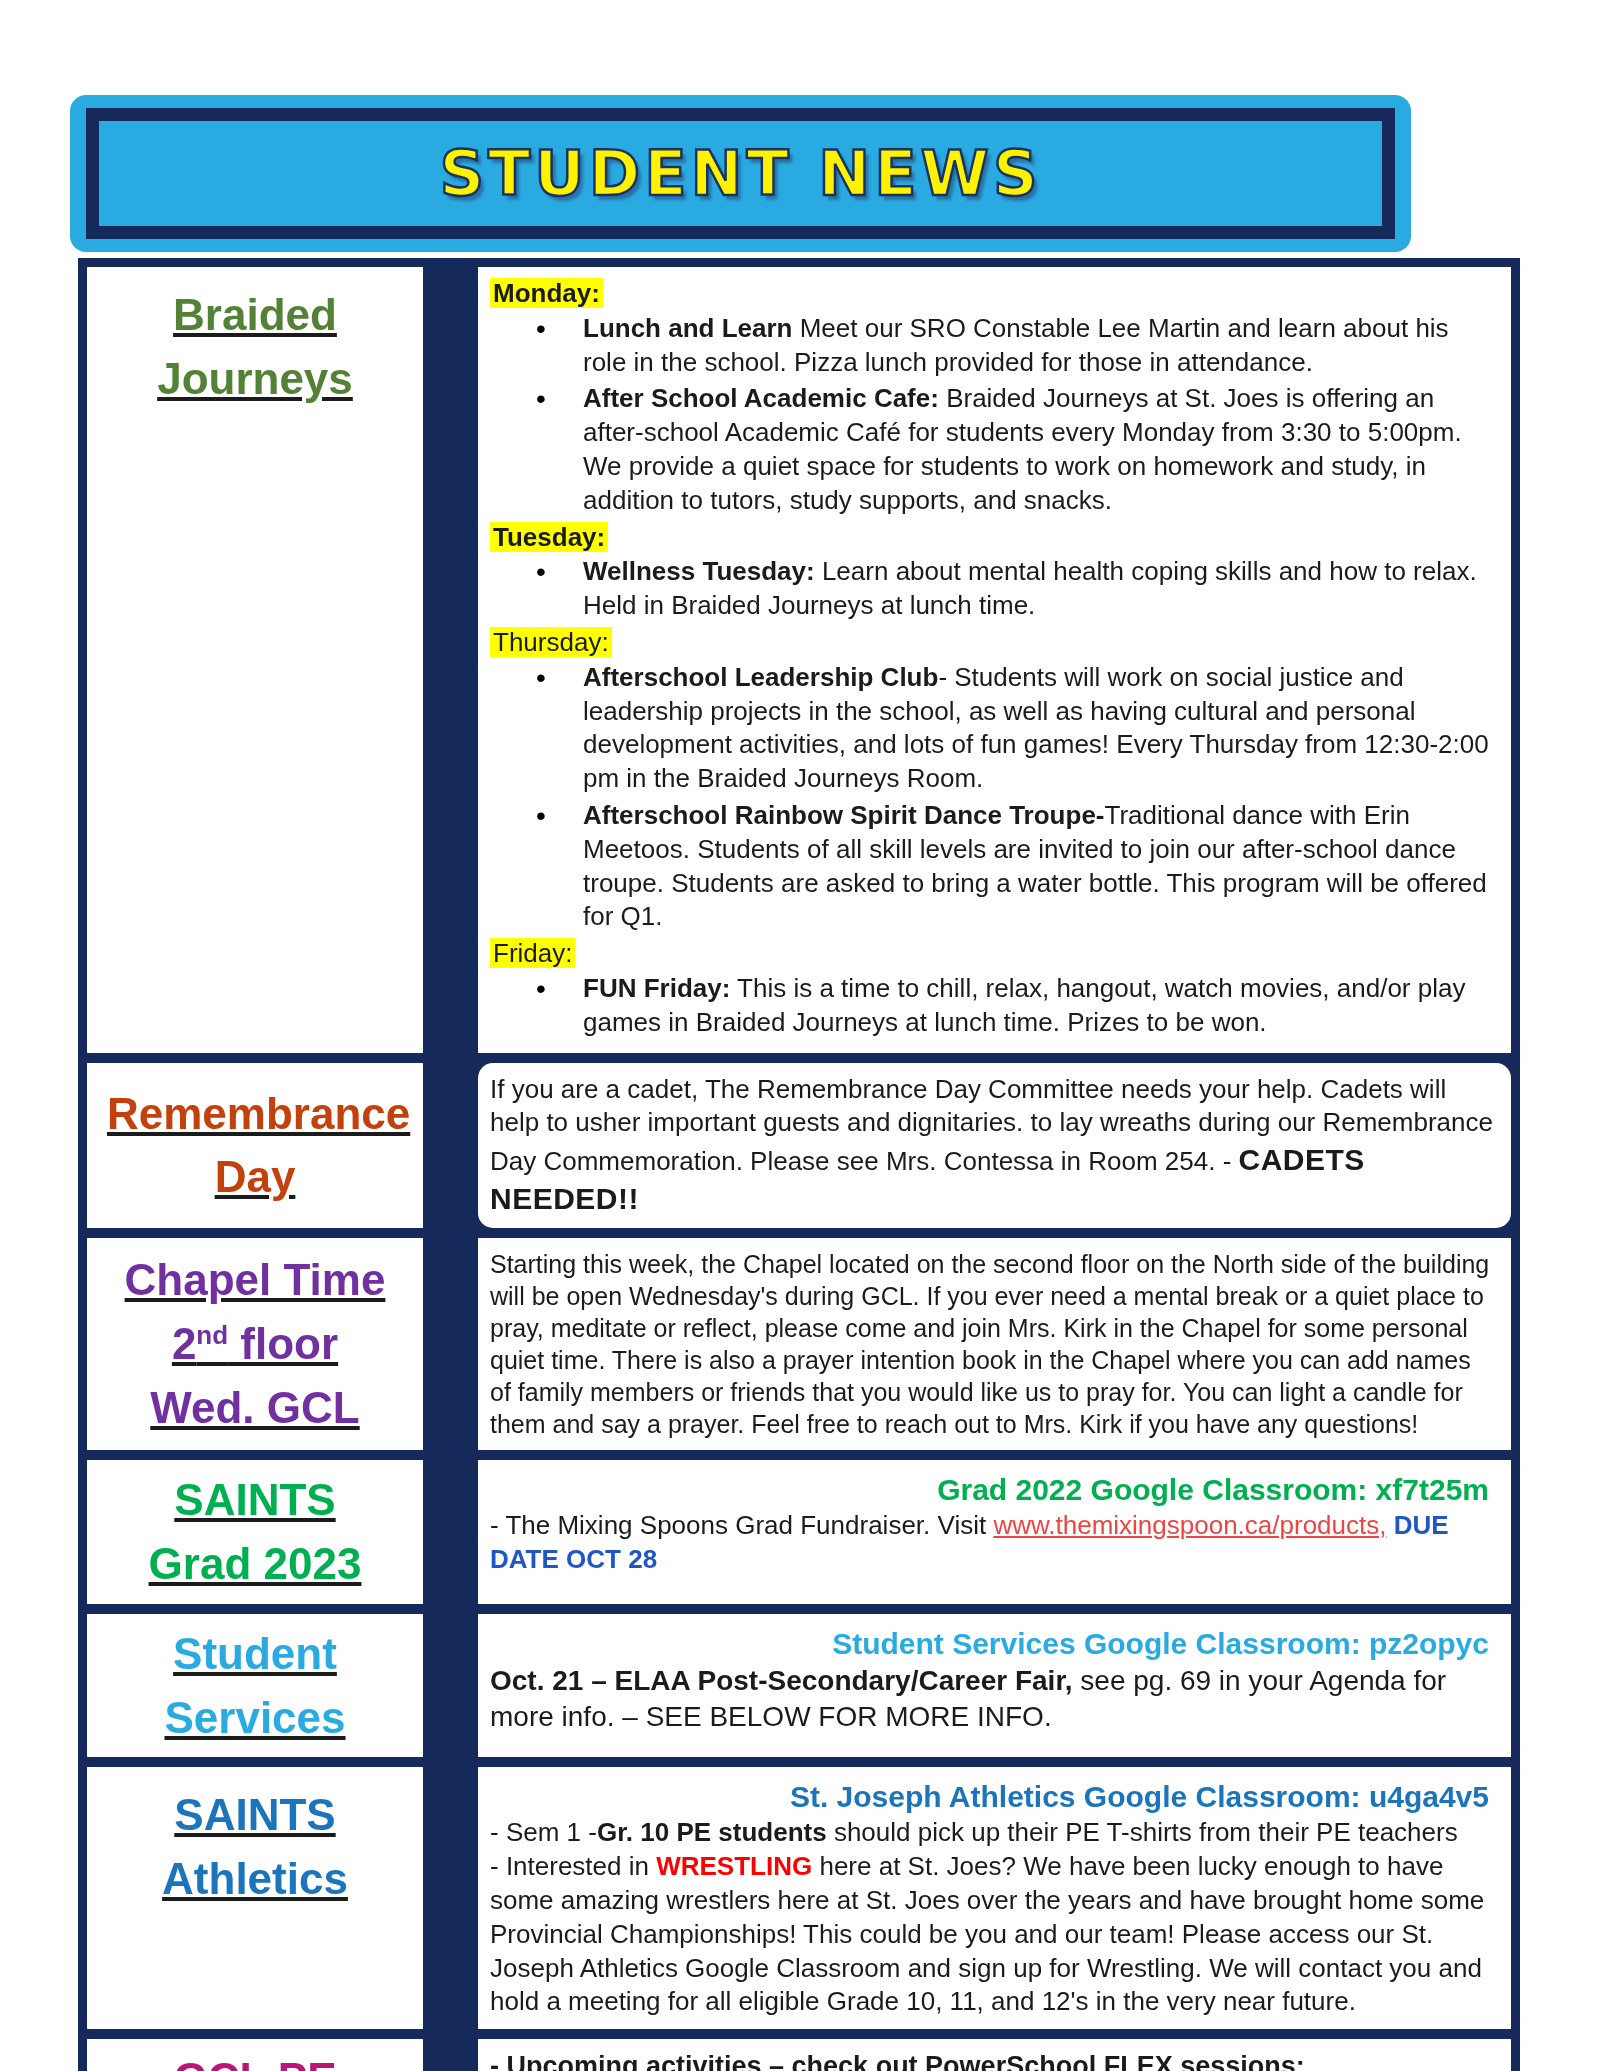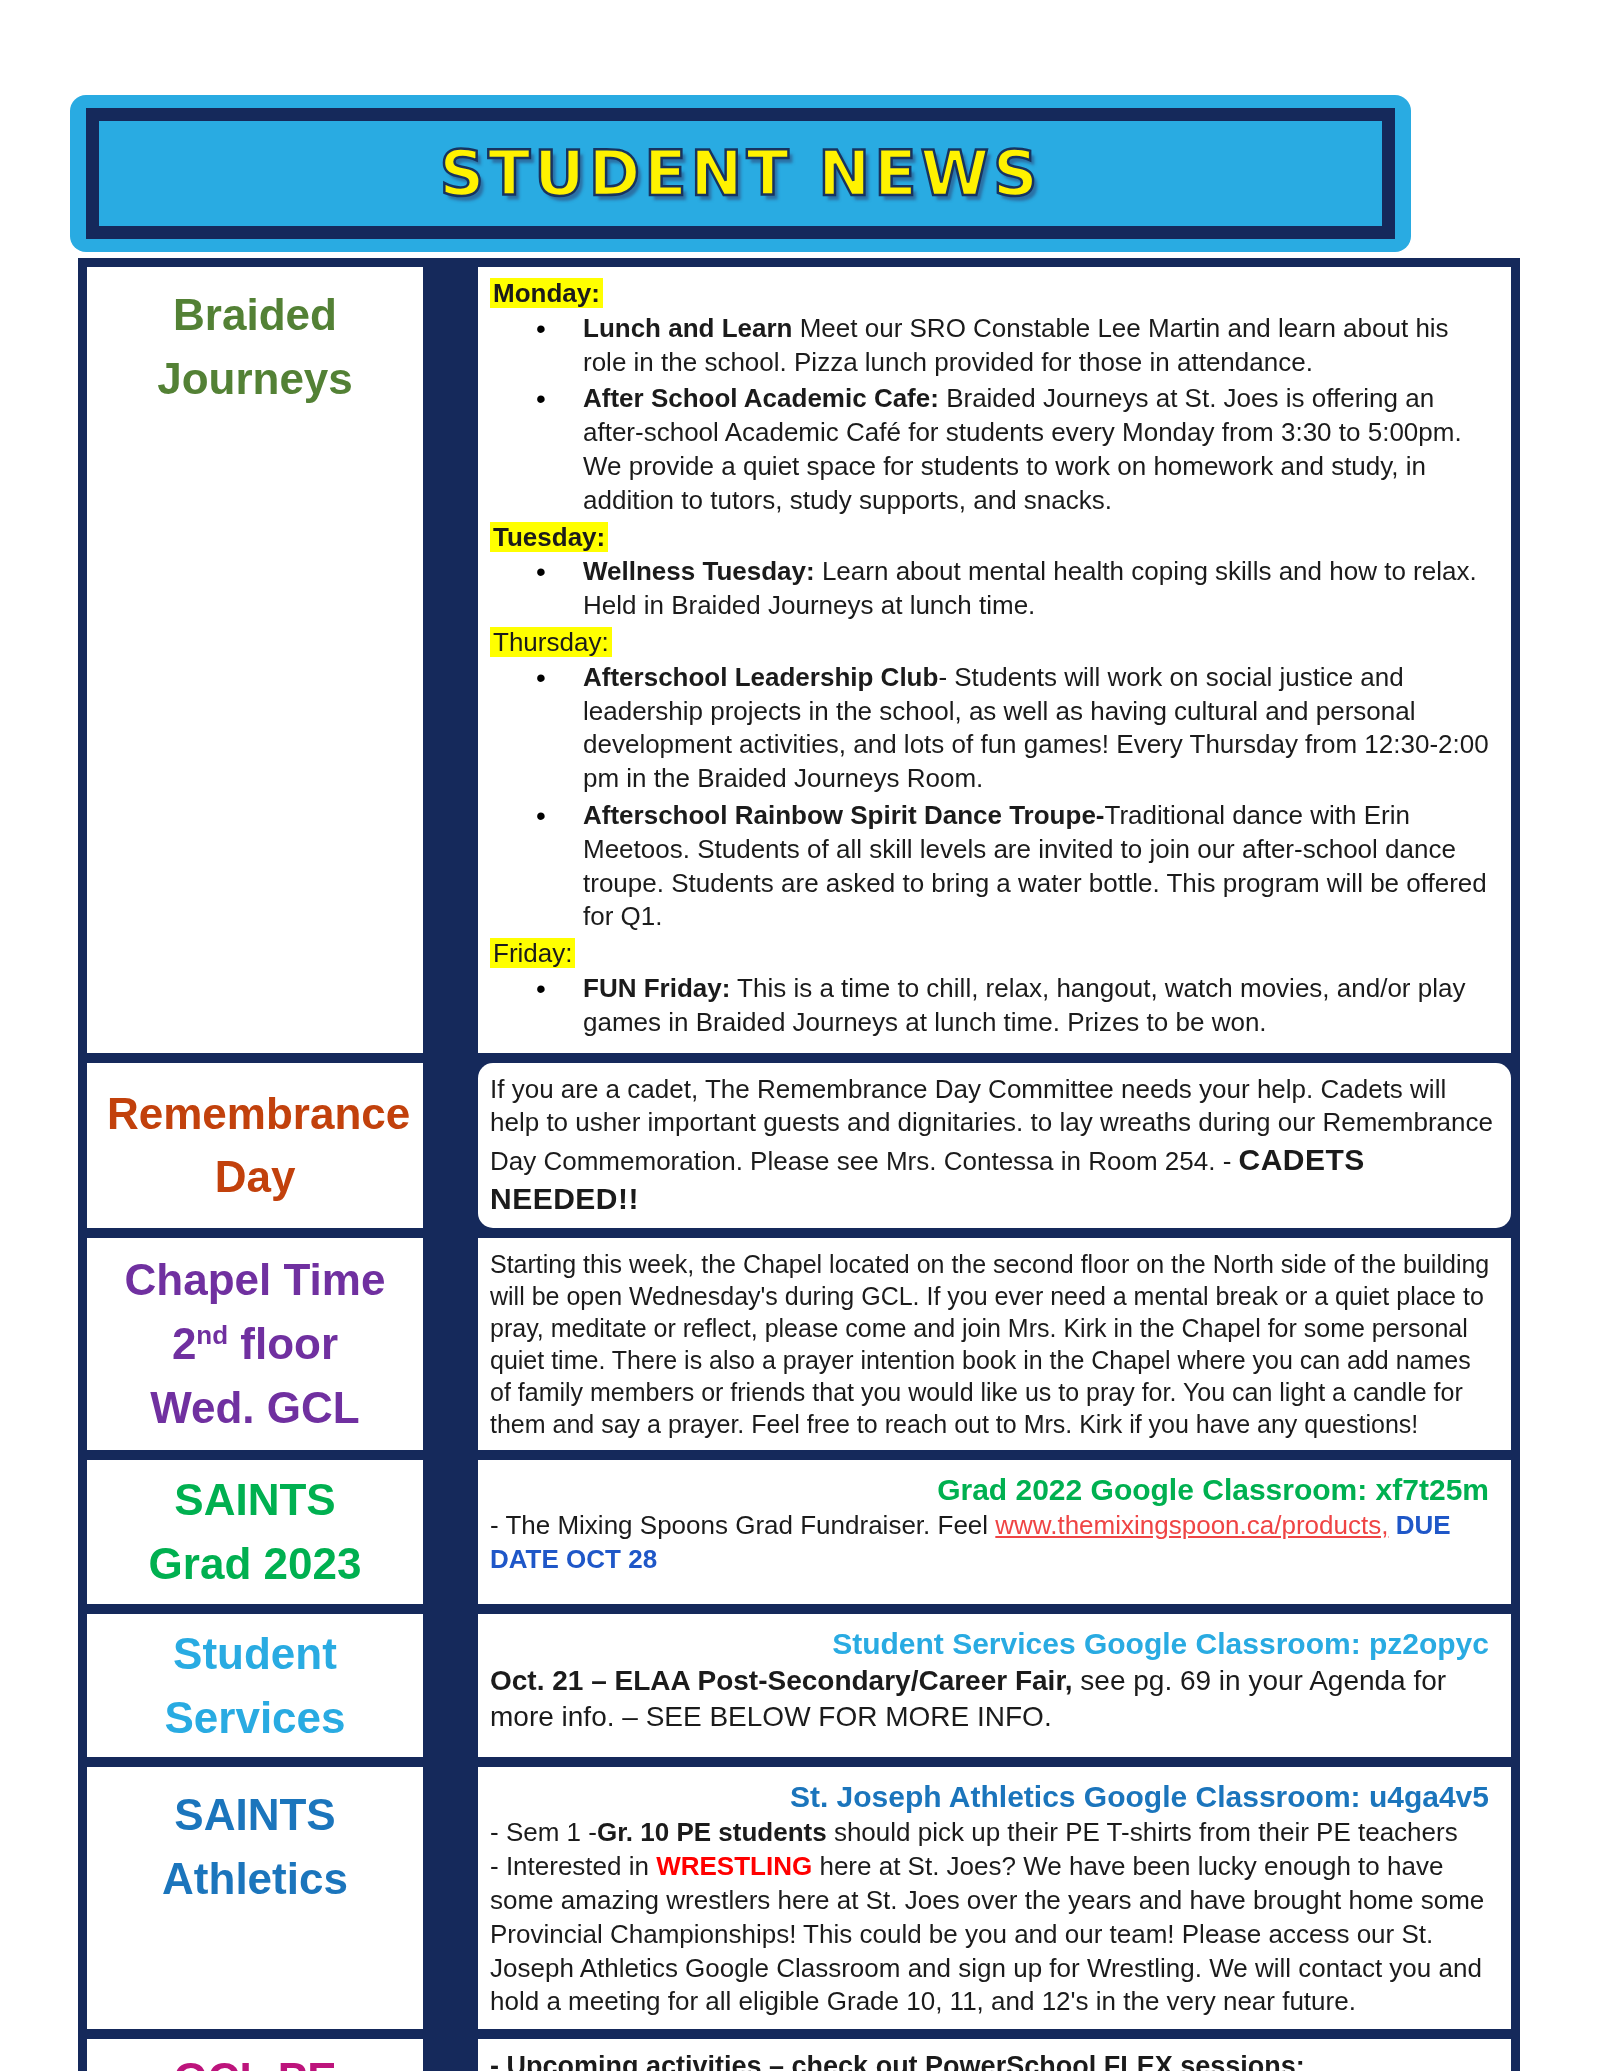--- a/index.html
+++ b/index.html
@@ -39,7 +39,7 @@
 
   .label-cell {
     display:flex; flex-direction:column; justify-content:center;
-    text-align:center; padding:8px 20px;
+    text-align:center; padding:8px 20px;text-decoration:underline;
   }
   .label-cell.top { justify-content:flex-start; padding-top:16px; }
   .label { font-weight:bold; font-size:44px; line-height:1.45; }

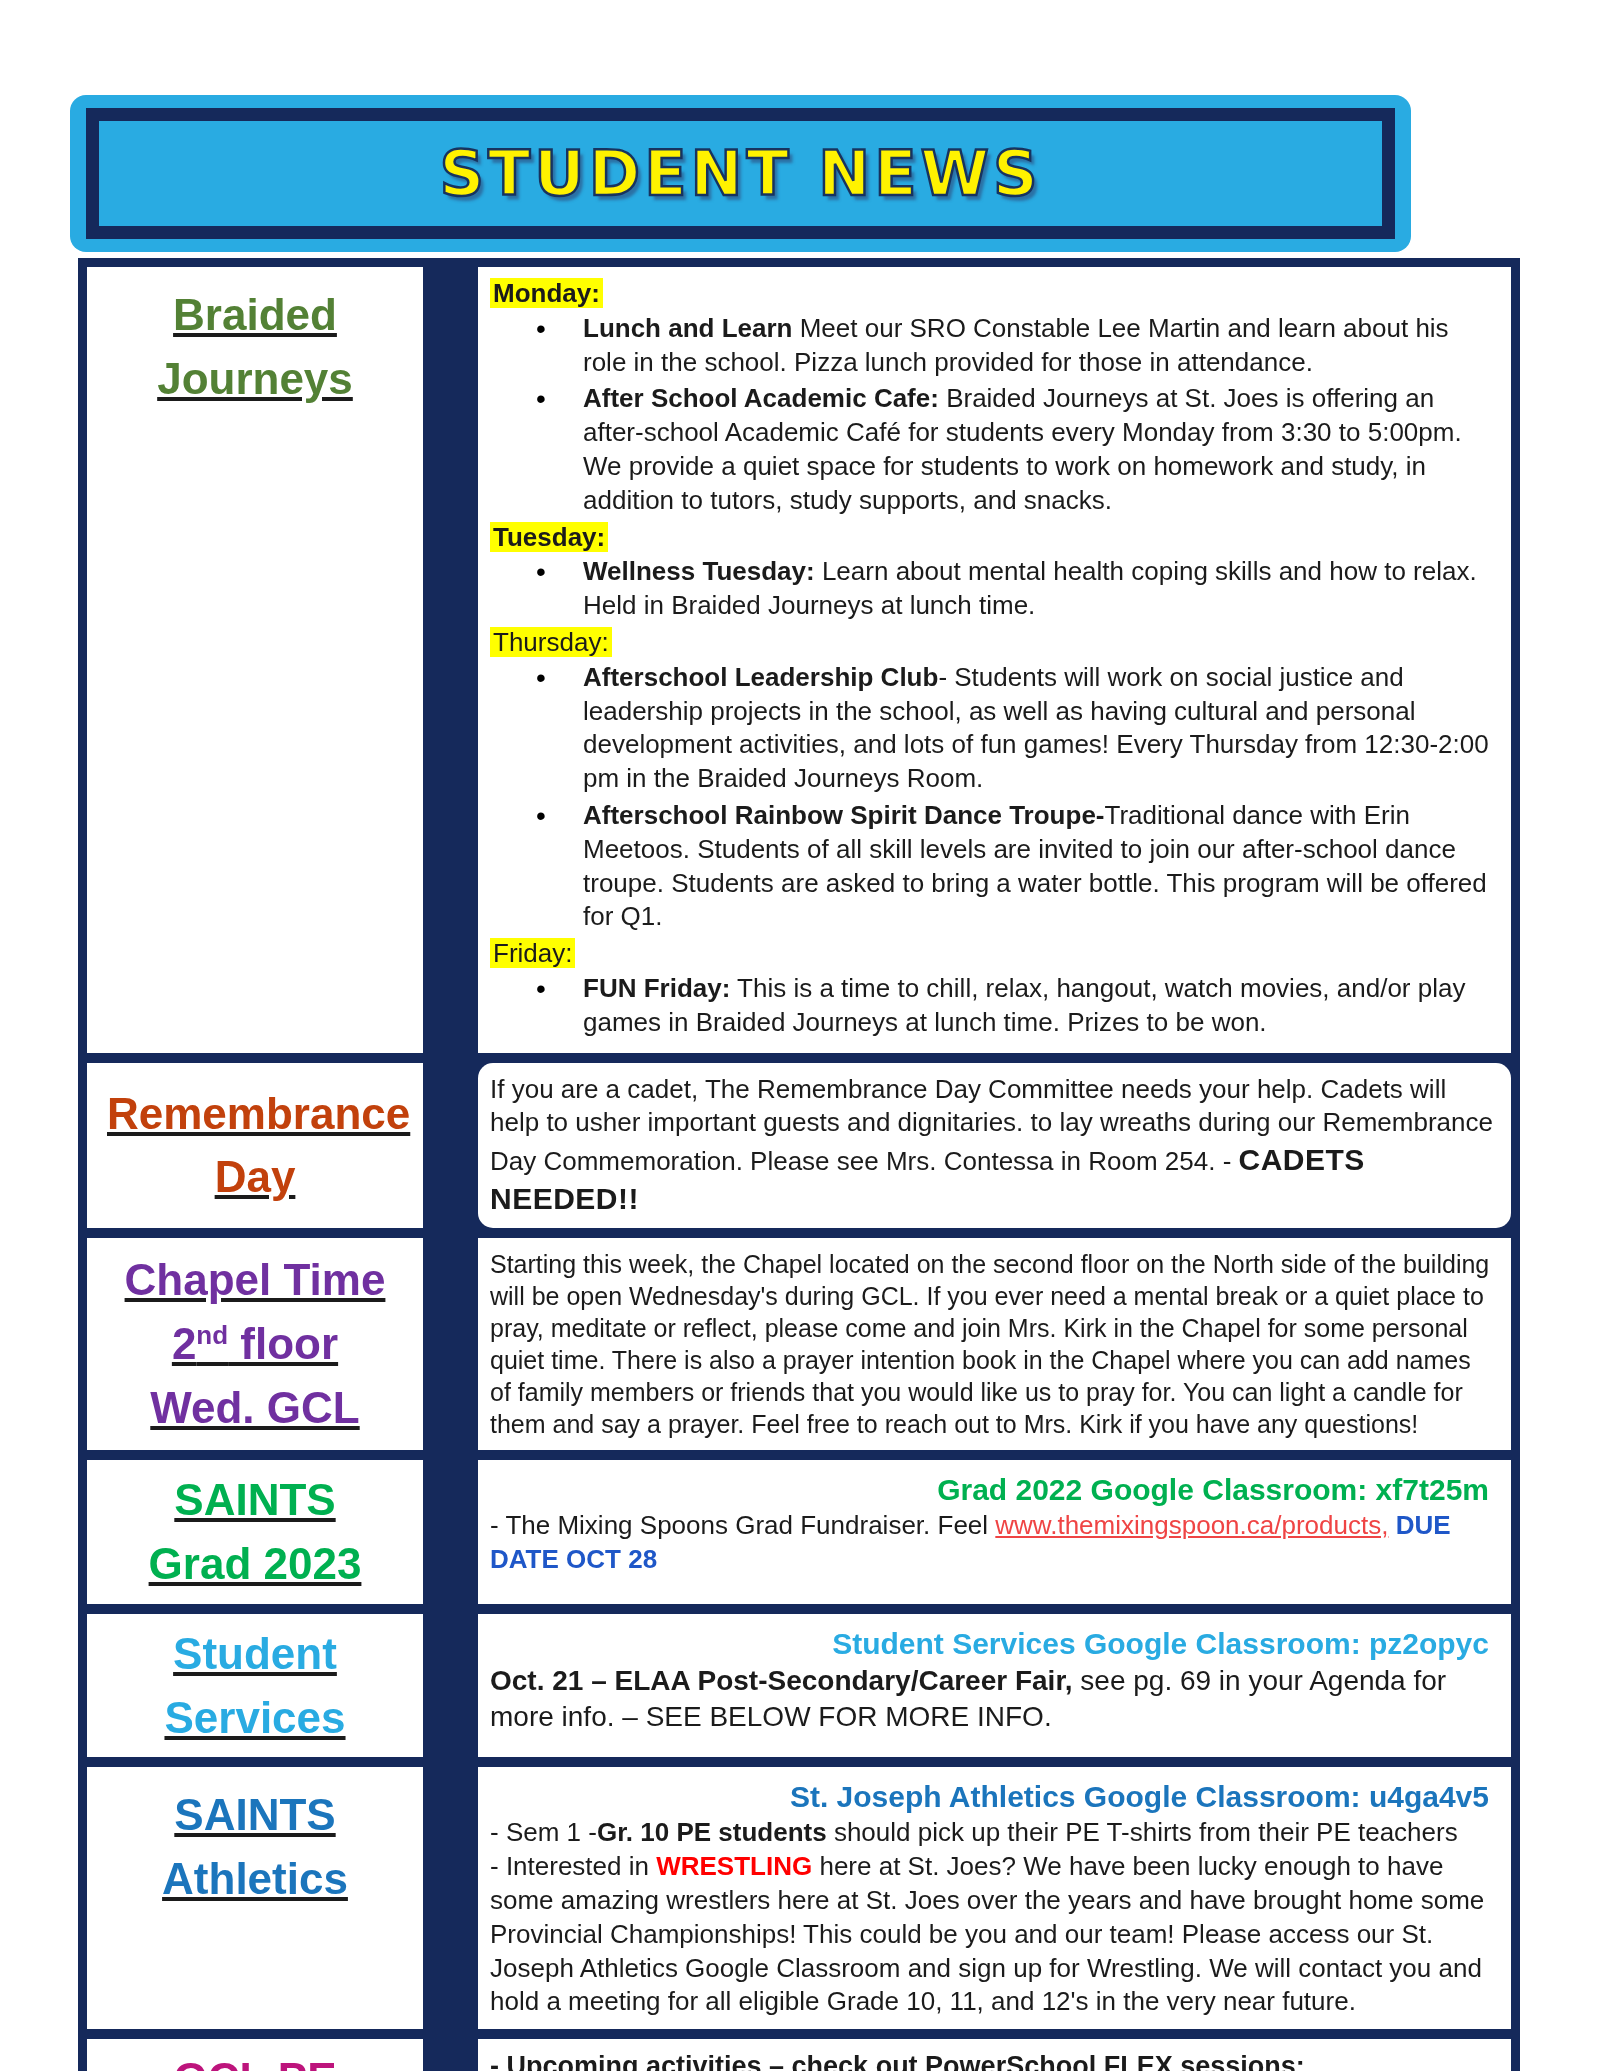--- a/index.html
+++ b/index.html
@@ -150,7 +150,7 @@
     </div>
     <div class="cell content-cell grad">
       <div class="gc-heading green">Grad 2022 Google Classroom: xf7t25m</div>
-      <div><span>- The Mixing Spoons Grad Fundraiser.  Feel </span><span class="link">www.themixingspoon.ca/products,</span><span class="due"> DUE DATE OCT 28</span></div>
+      <div><span>- The Mixing Spoons Grad Fundraiser.  Visit </span><span class="link">www.themixingspoon.ca/products,</span><span class="due"> DUE DATE OCT 28</span></div>
     </div>
 
     <div class="cell label-cell">

